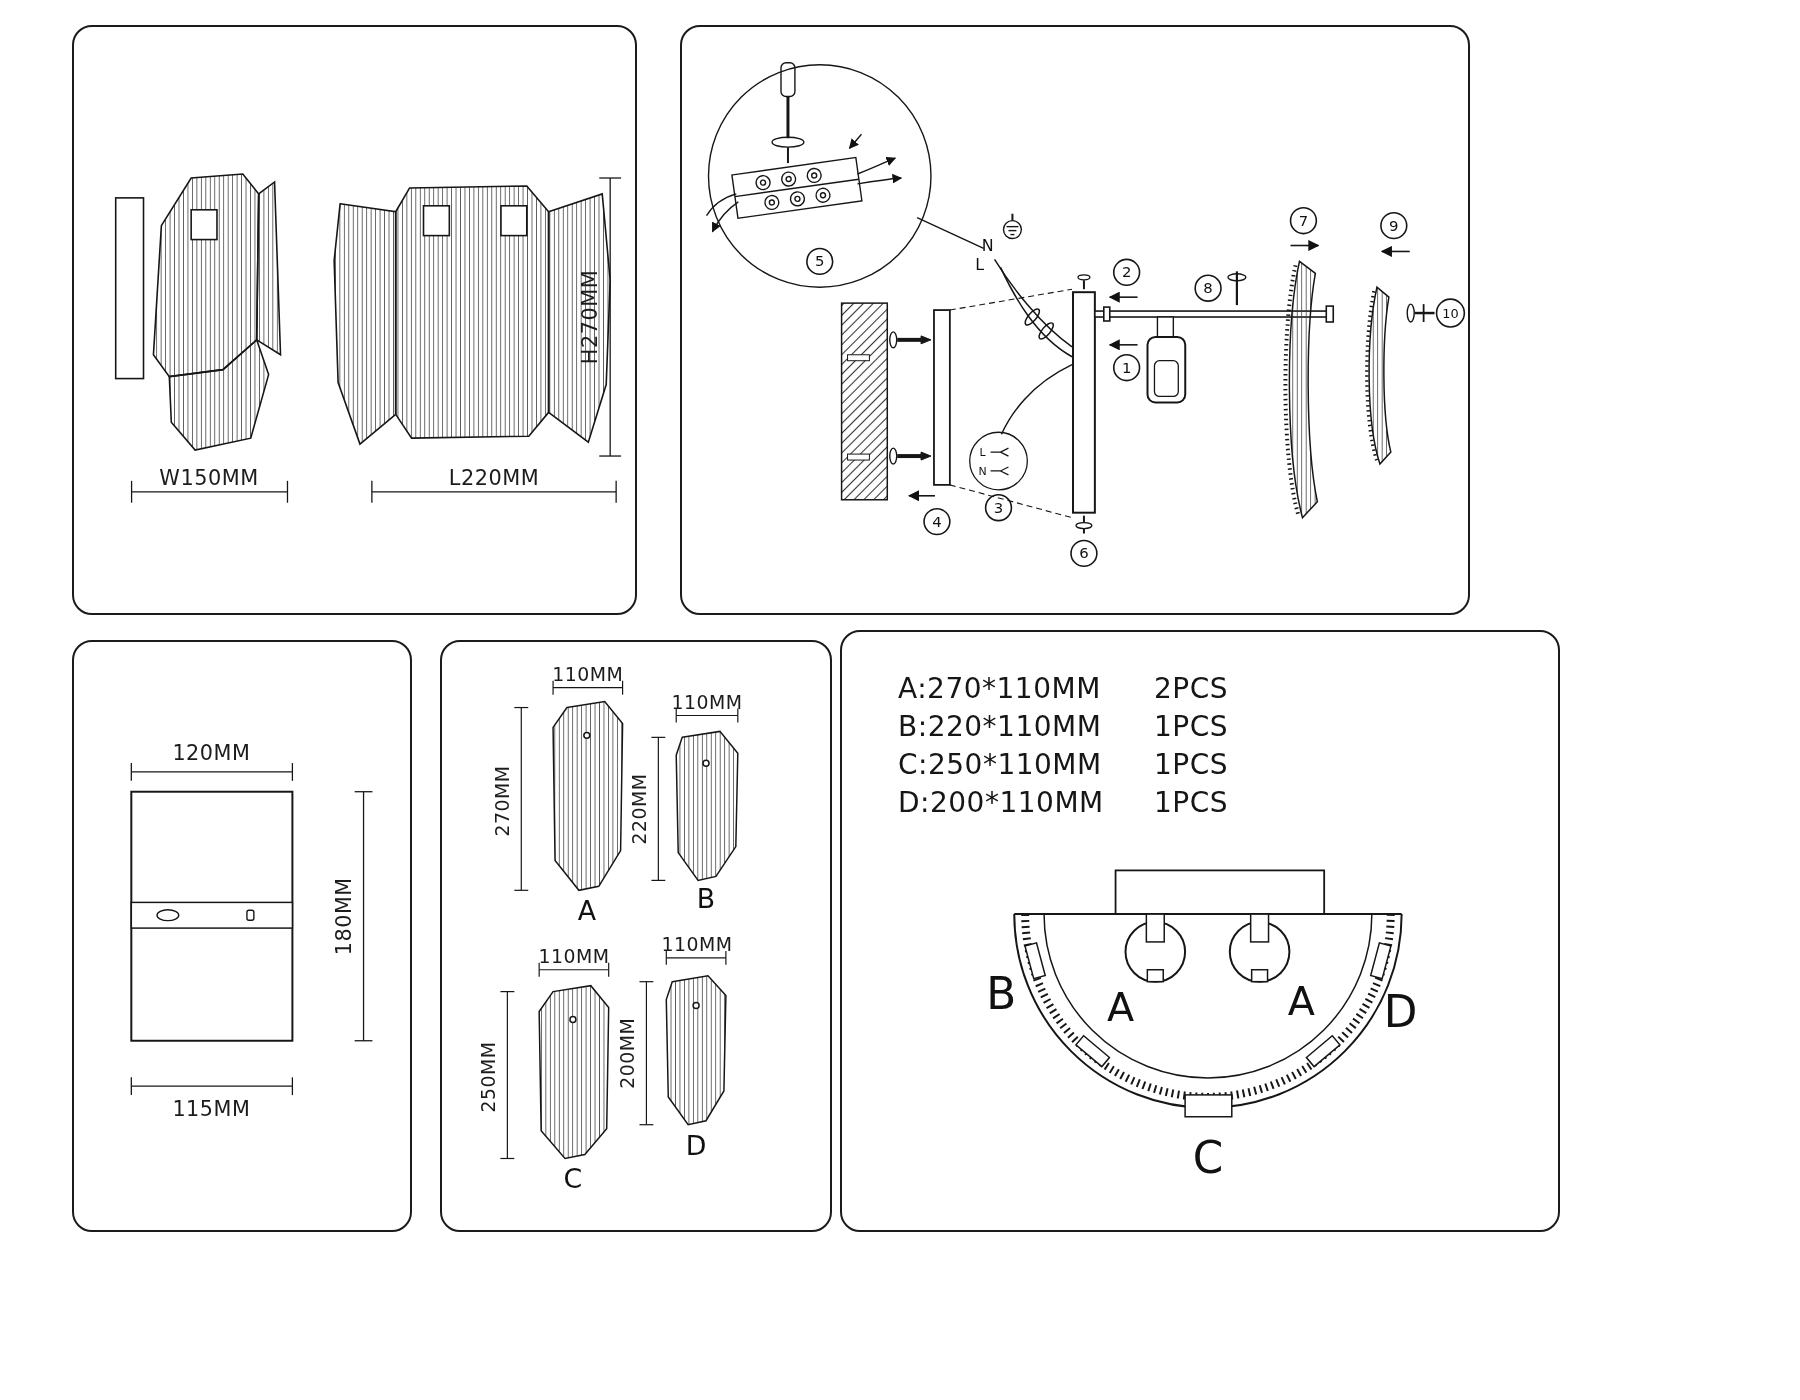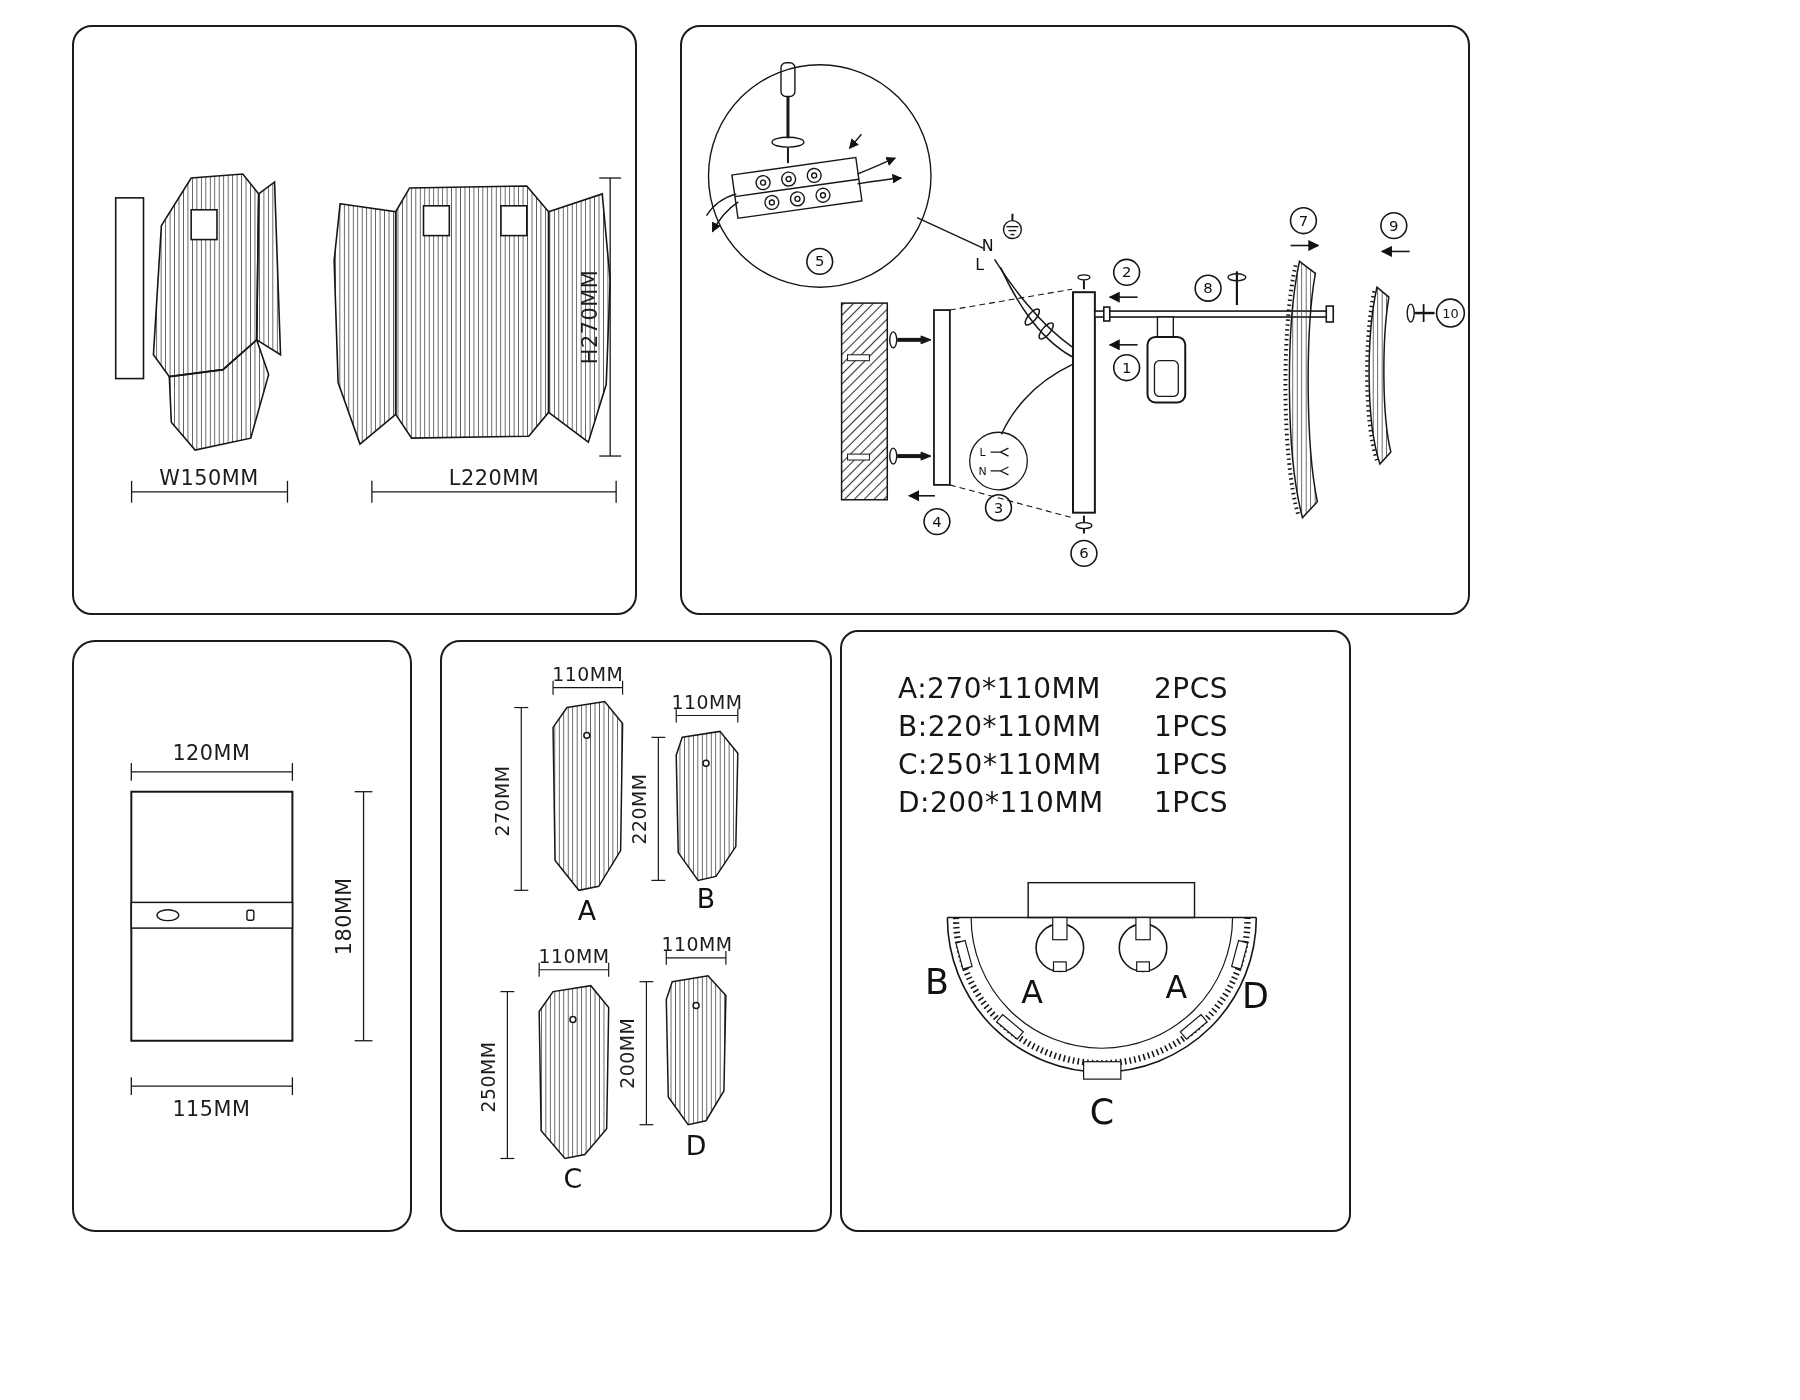--- a/index.html
+++ b/index.html
@@ -11,7 +11,7 @@
   #p2{left:680px;top:25px;width:790px;height:590px;}
   #p3{left:72px;top:640px;width:340px;height:592px;border-radius:23px;}
   #p4{left:440px;top:640px;width:392px;height:592px;}
-  #p5{left:840px;top:630px;width:511px;height:602px;border-radius:18px;}
+  #p5{left:840px;top:630px;width:720px;height:602px;}
   text{font-family:"DejaVu Sans", sans-serif;}
   .dim{font-size:21px;fill:#1c1c1c;letter-spacing:.5px;text-anchor:middle;}
   .num{font-size:15px;fill:#111;text-anchor:middle;}

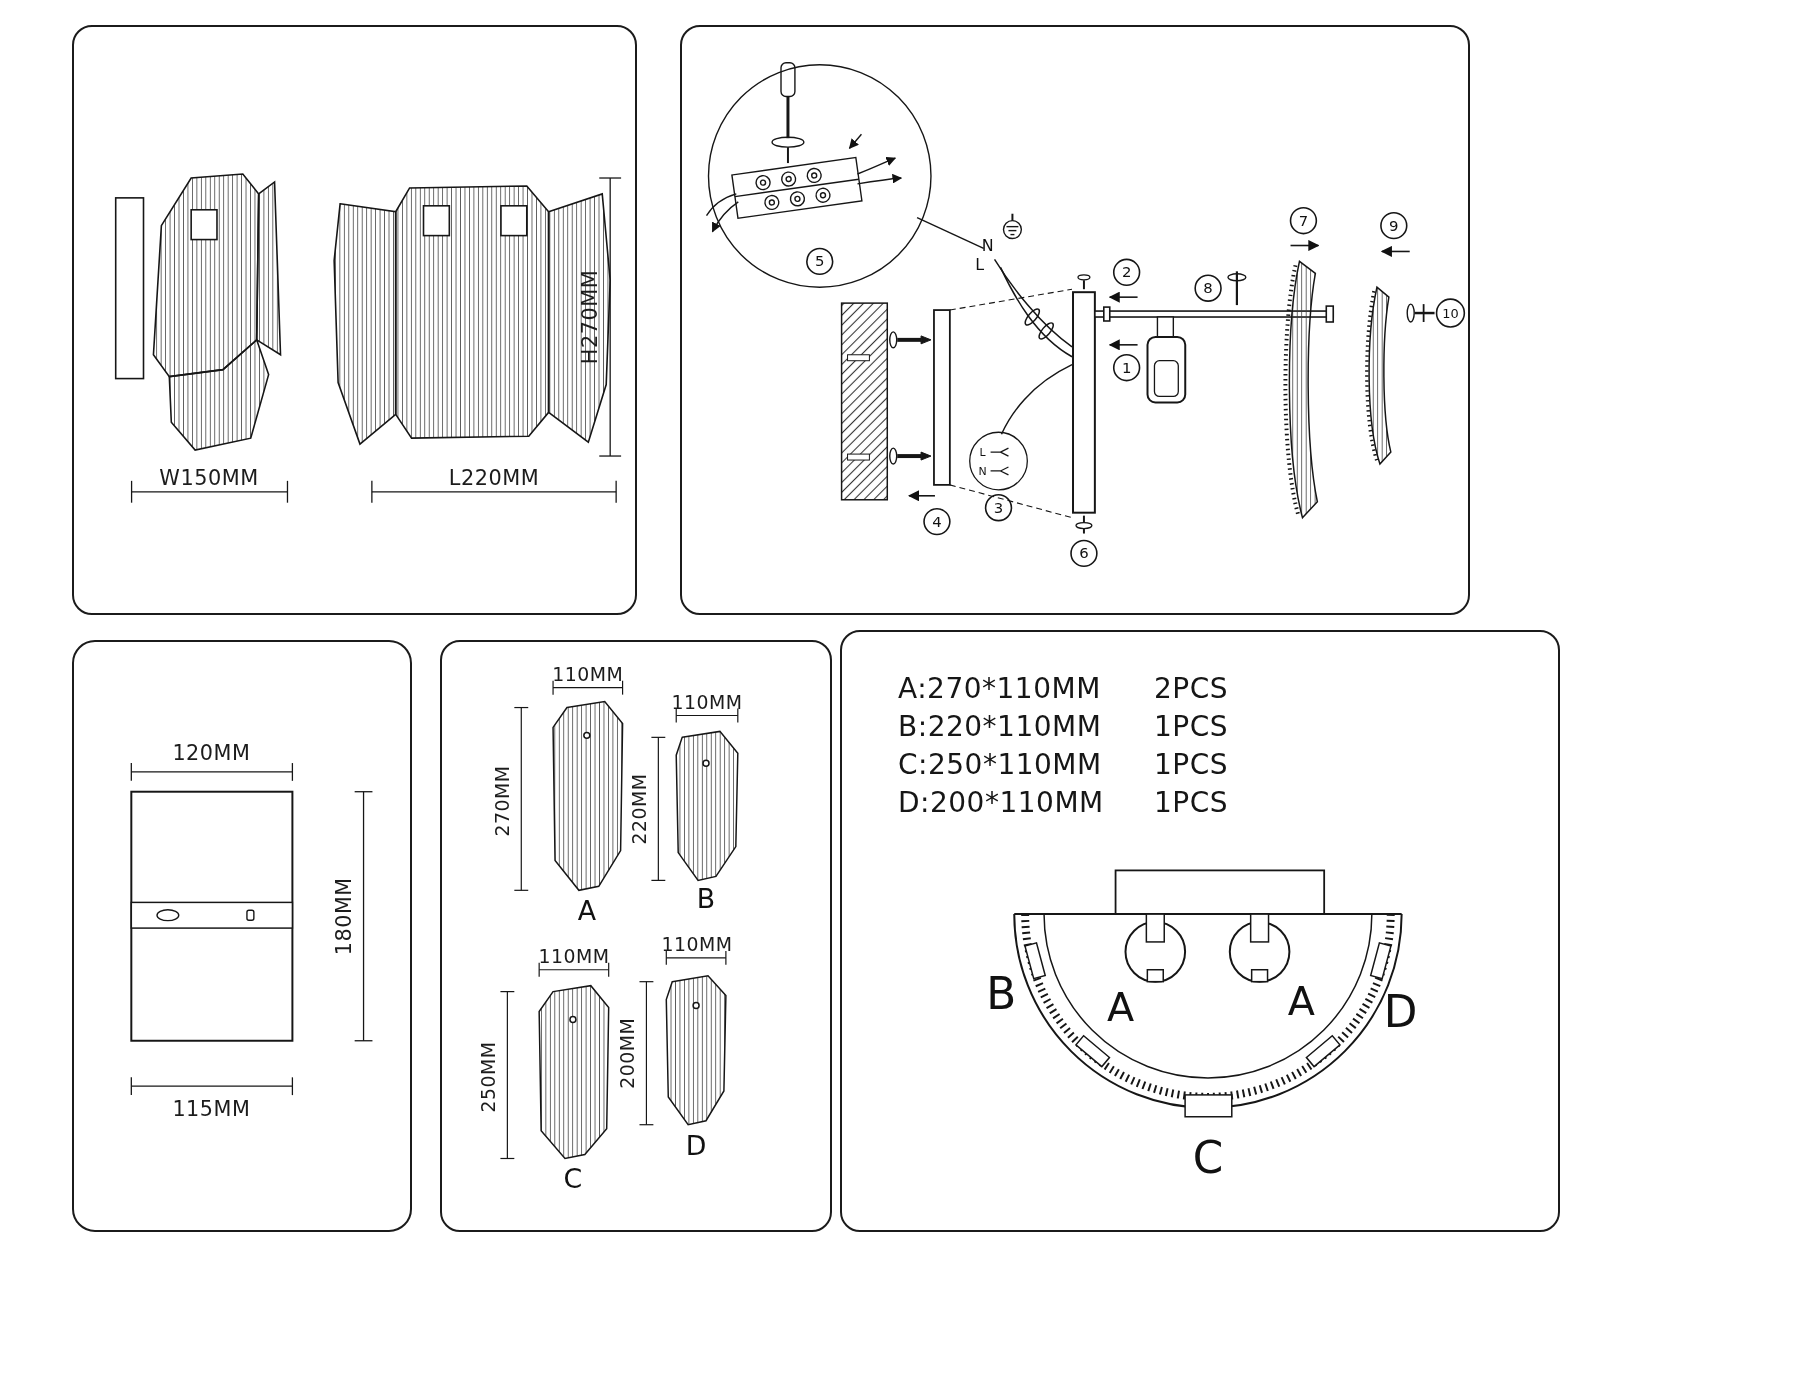--- a/index.html
+++ b/index.html
@@ -9,7 +9,7 @@
   .panel > svg{display:block;width:100%;height:100%;}
   #p1{left:72px;top:25px;width:565px;height:590px;}
   #p2{left:680px;top:25px;width:790px;height:590px;}
-  #p3{left:72px;top:640px;width:340px;height:592px;border-radius:23px;}
+  #p3{left:72px;top:640px;width:340px;height:592px;}
   #p4{left:440px;top:640px;width:392px;height:592px;}
   #p5{left:840px;top:630px;width:720px;height:602px;}
   text{font-family:"DejaVu Sans", sans-serif;}

